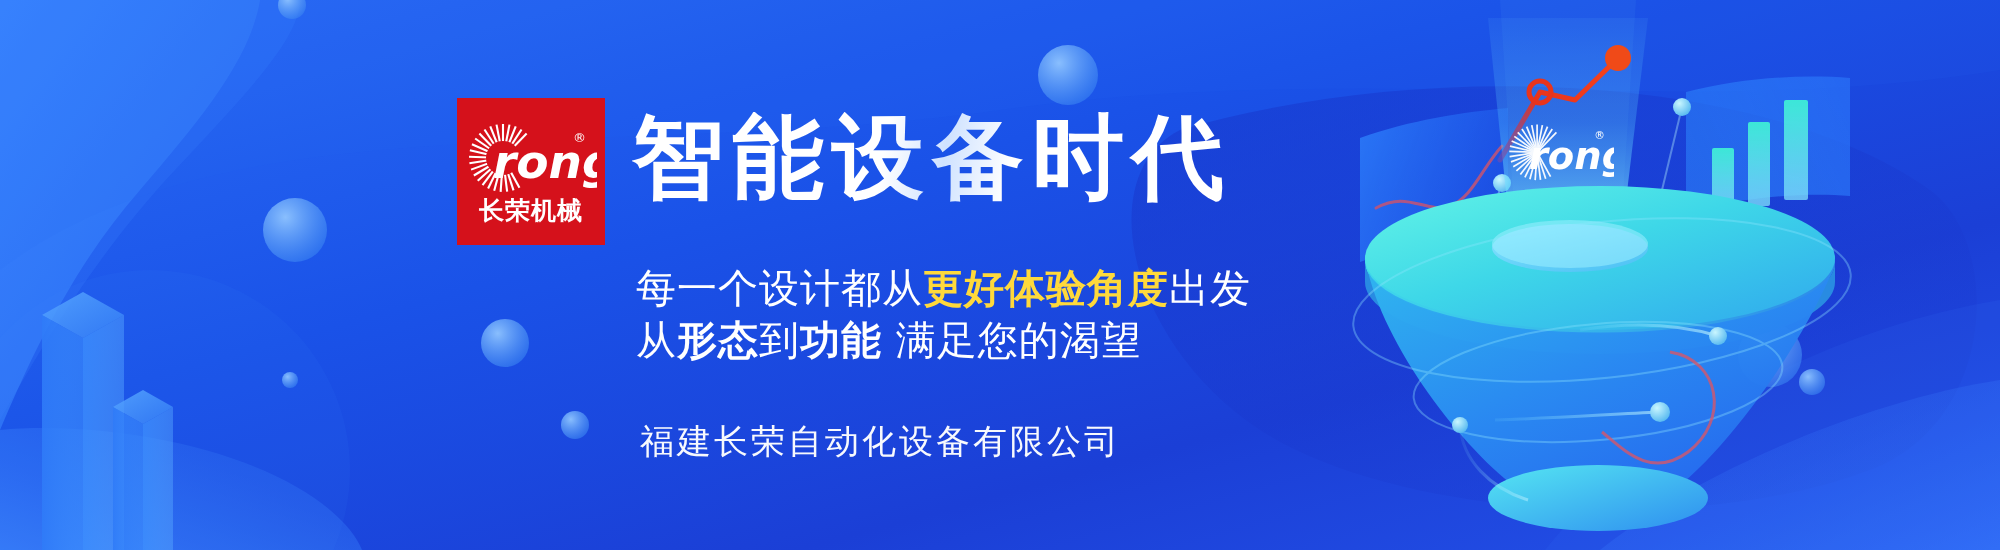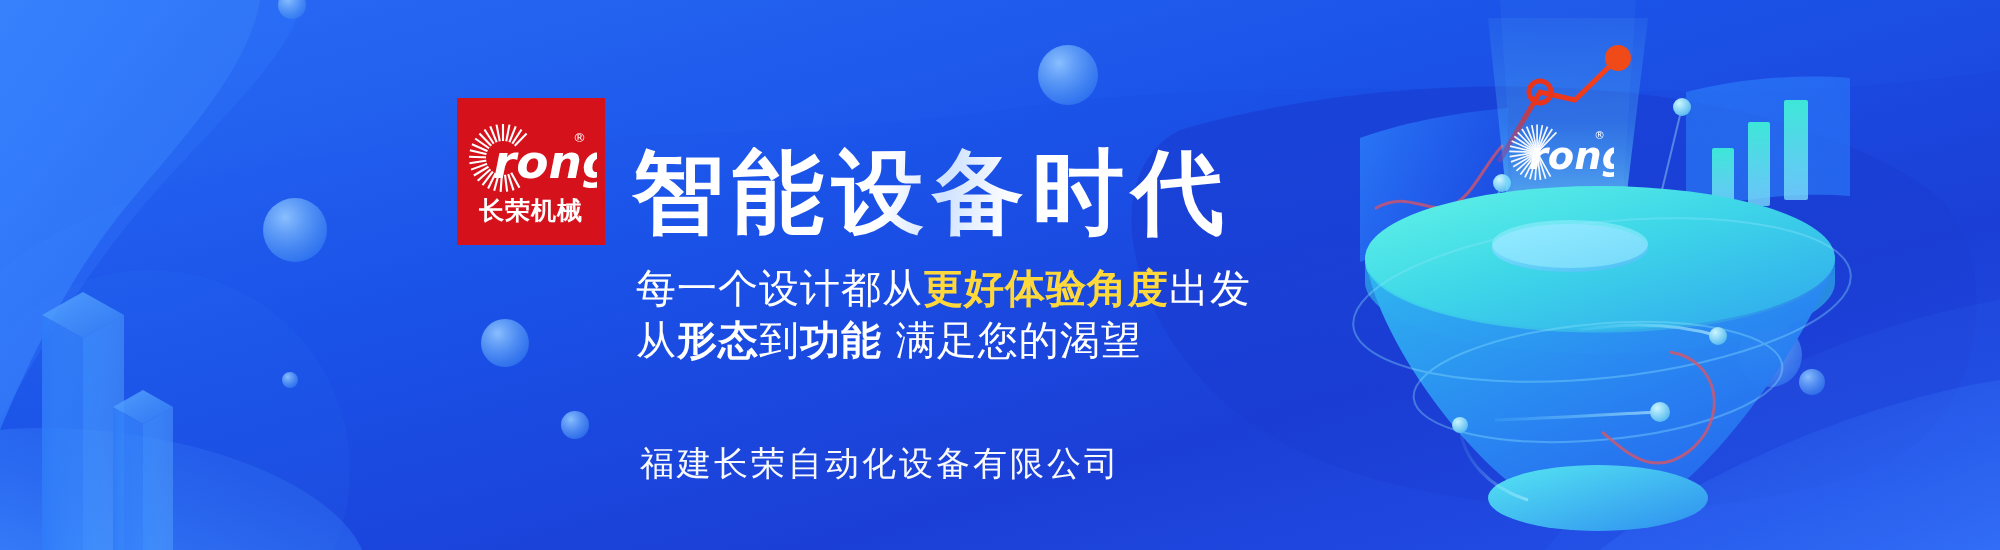--- a/index.html
+++ b/index.html
@@ -40,7 +40,7 @@
     font-family:"DejaVu Sans","Liberation Sans",sans-serif;
     background:linear-gradient(100deg,#ffffff 0%,#ffffff 42%,#cfe2ff 52%,#ffffff 63%,#ffffff 100%);
     -webkit-background-clip:text;background-clip:text;
-    -webkit-text-fill-color:transparent;color:transparent;margin-top:35px;
+    -webkit-text-fill-color:transparent;color:transparent;
   }
 
   .sub-line{

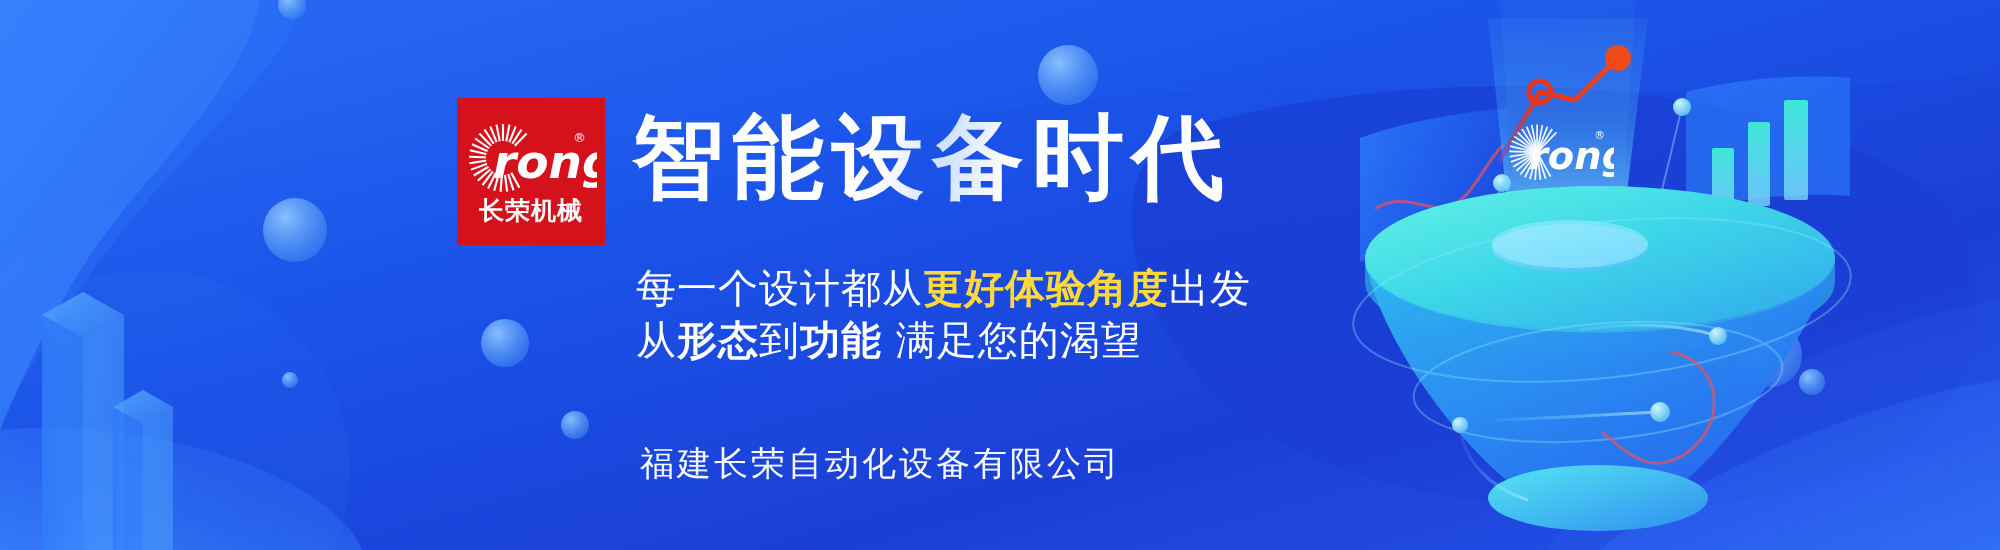--- a/index.html
+++ b/index.html
@@ -54,7 +54,7 @@
   .bd{font-weight:bold;}
 
   #company{
-    position:absolute;left:640px;top:446px;white-space:nowrap;
+    position:absolute;left:640px;top:424px;white-space:nowrap;
     color:#ffffff;opacity:.97;
     font-family:"DejaVu Sans","Liberation Sans",sans-serif;
     font-size:34px;line-height:1;letter-spacing:3px;font-weight:normal;

